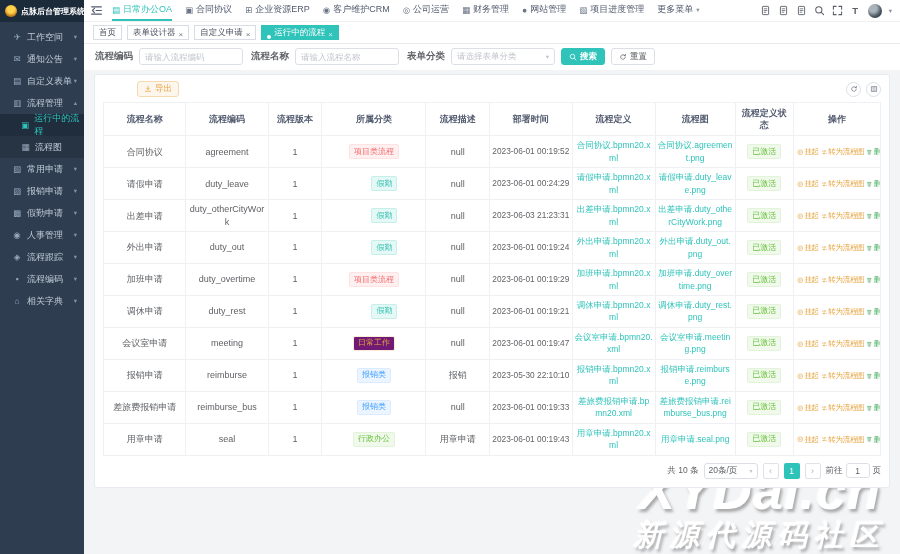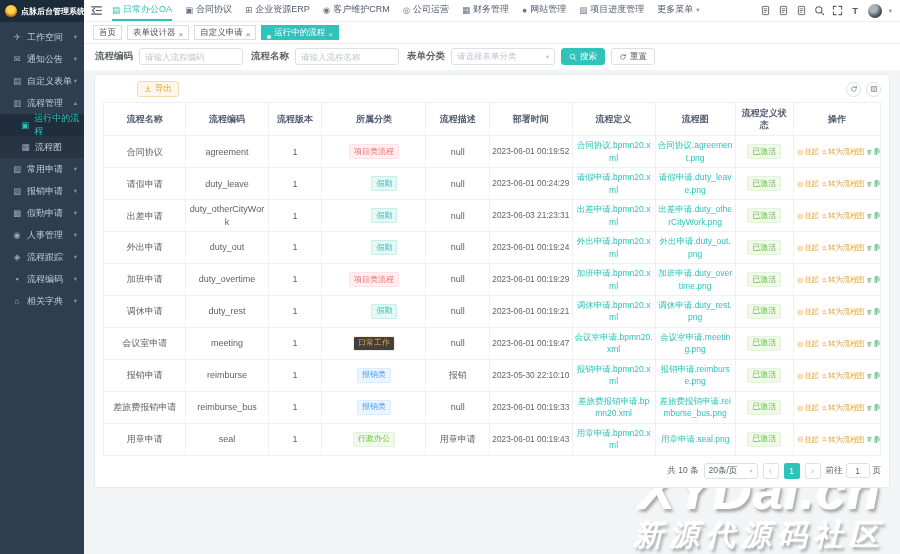--- a/index.html
+++ b/index.html
@@ -61,7 +61,7 @@
   .f-select .sel-caret { margin-left:auto; font-size:6.5px; color:#c0c4cc; }
   .btn { height:17px; border-radius:3px; font-size:8.5px; display:inline-flex; align-items:center; gap:3px; padding:0 7px; cursor:pointer; white-space:nowrap; }
   .btn svg { width:8px; height:8px; }
-  .btn-primary { background:var(--accent); border:1px solid var(--accent); color:#fff; }
+  .btn-primary { background:var(--accent); border:1px solid var(--accent); color:#fff;font-weight:bold; }
   .btn-plain { background:#fff; border:1px solid #dcdfe6; color:#606266; }
 
   

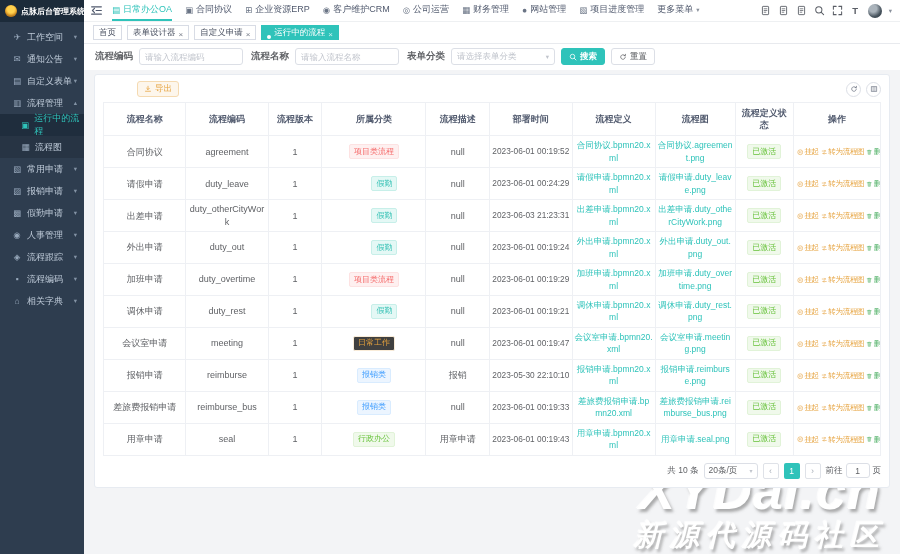--- a/index.html
+++ b/index.html
@@ -81,7 +81,7 @@
   .badge { display:inline-block; font-size:8px; line-height:1; padding:2.5px 4px; border-radius:2px; white-space:nowrap; }
   .badge.danger  { color:#f56c6c; background:#fef0f0; border:1px solid #fde2e2; }
   .badge.teal    { color:#2ebfb2; background:#e4f8f5; border:1px solid #c7efe9;margin-left:21px; }
-  .badge.warning { color:#e6a23c; background:#404040; border:1px solid #faecd8; }
+  .badge.warning { color:#e6a23c; background:#701a75; border:1px solid #faecd8; }
   .badge.blue    { color:#409eff; background:#ecf5ff; border:1px solid #d9ecff; }
   .badge.success { color:#67c23a; background:#f0f9eb; border:1px solid #e1f3d8; }
   .cell-time { font-size:8.3px; white-space:nowrap; }

